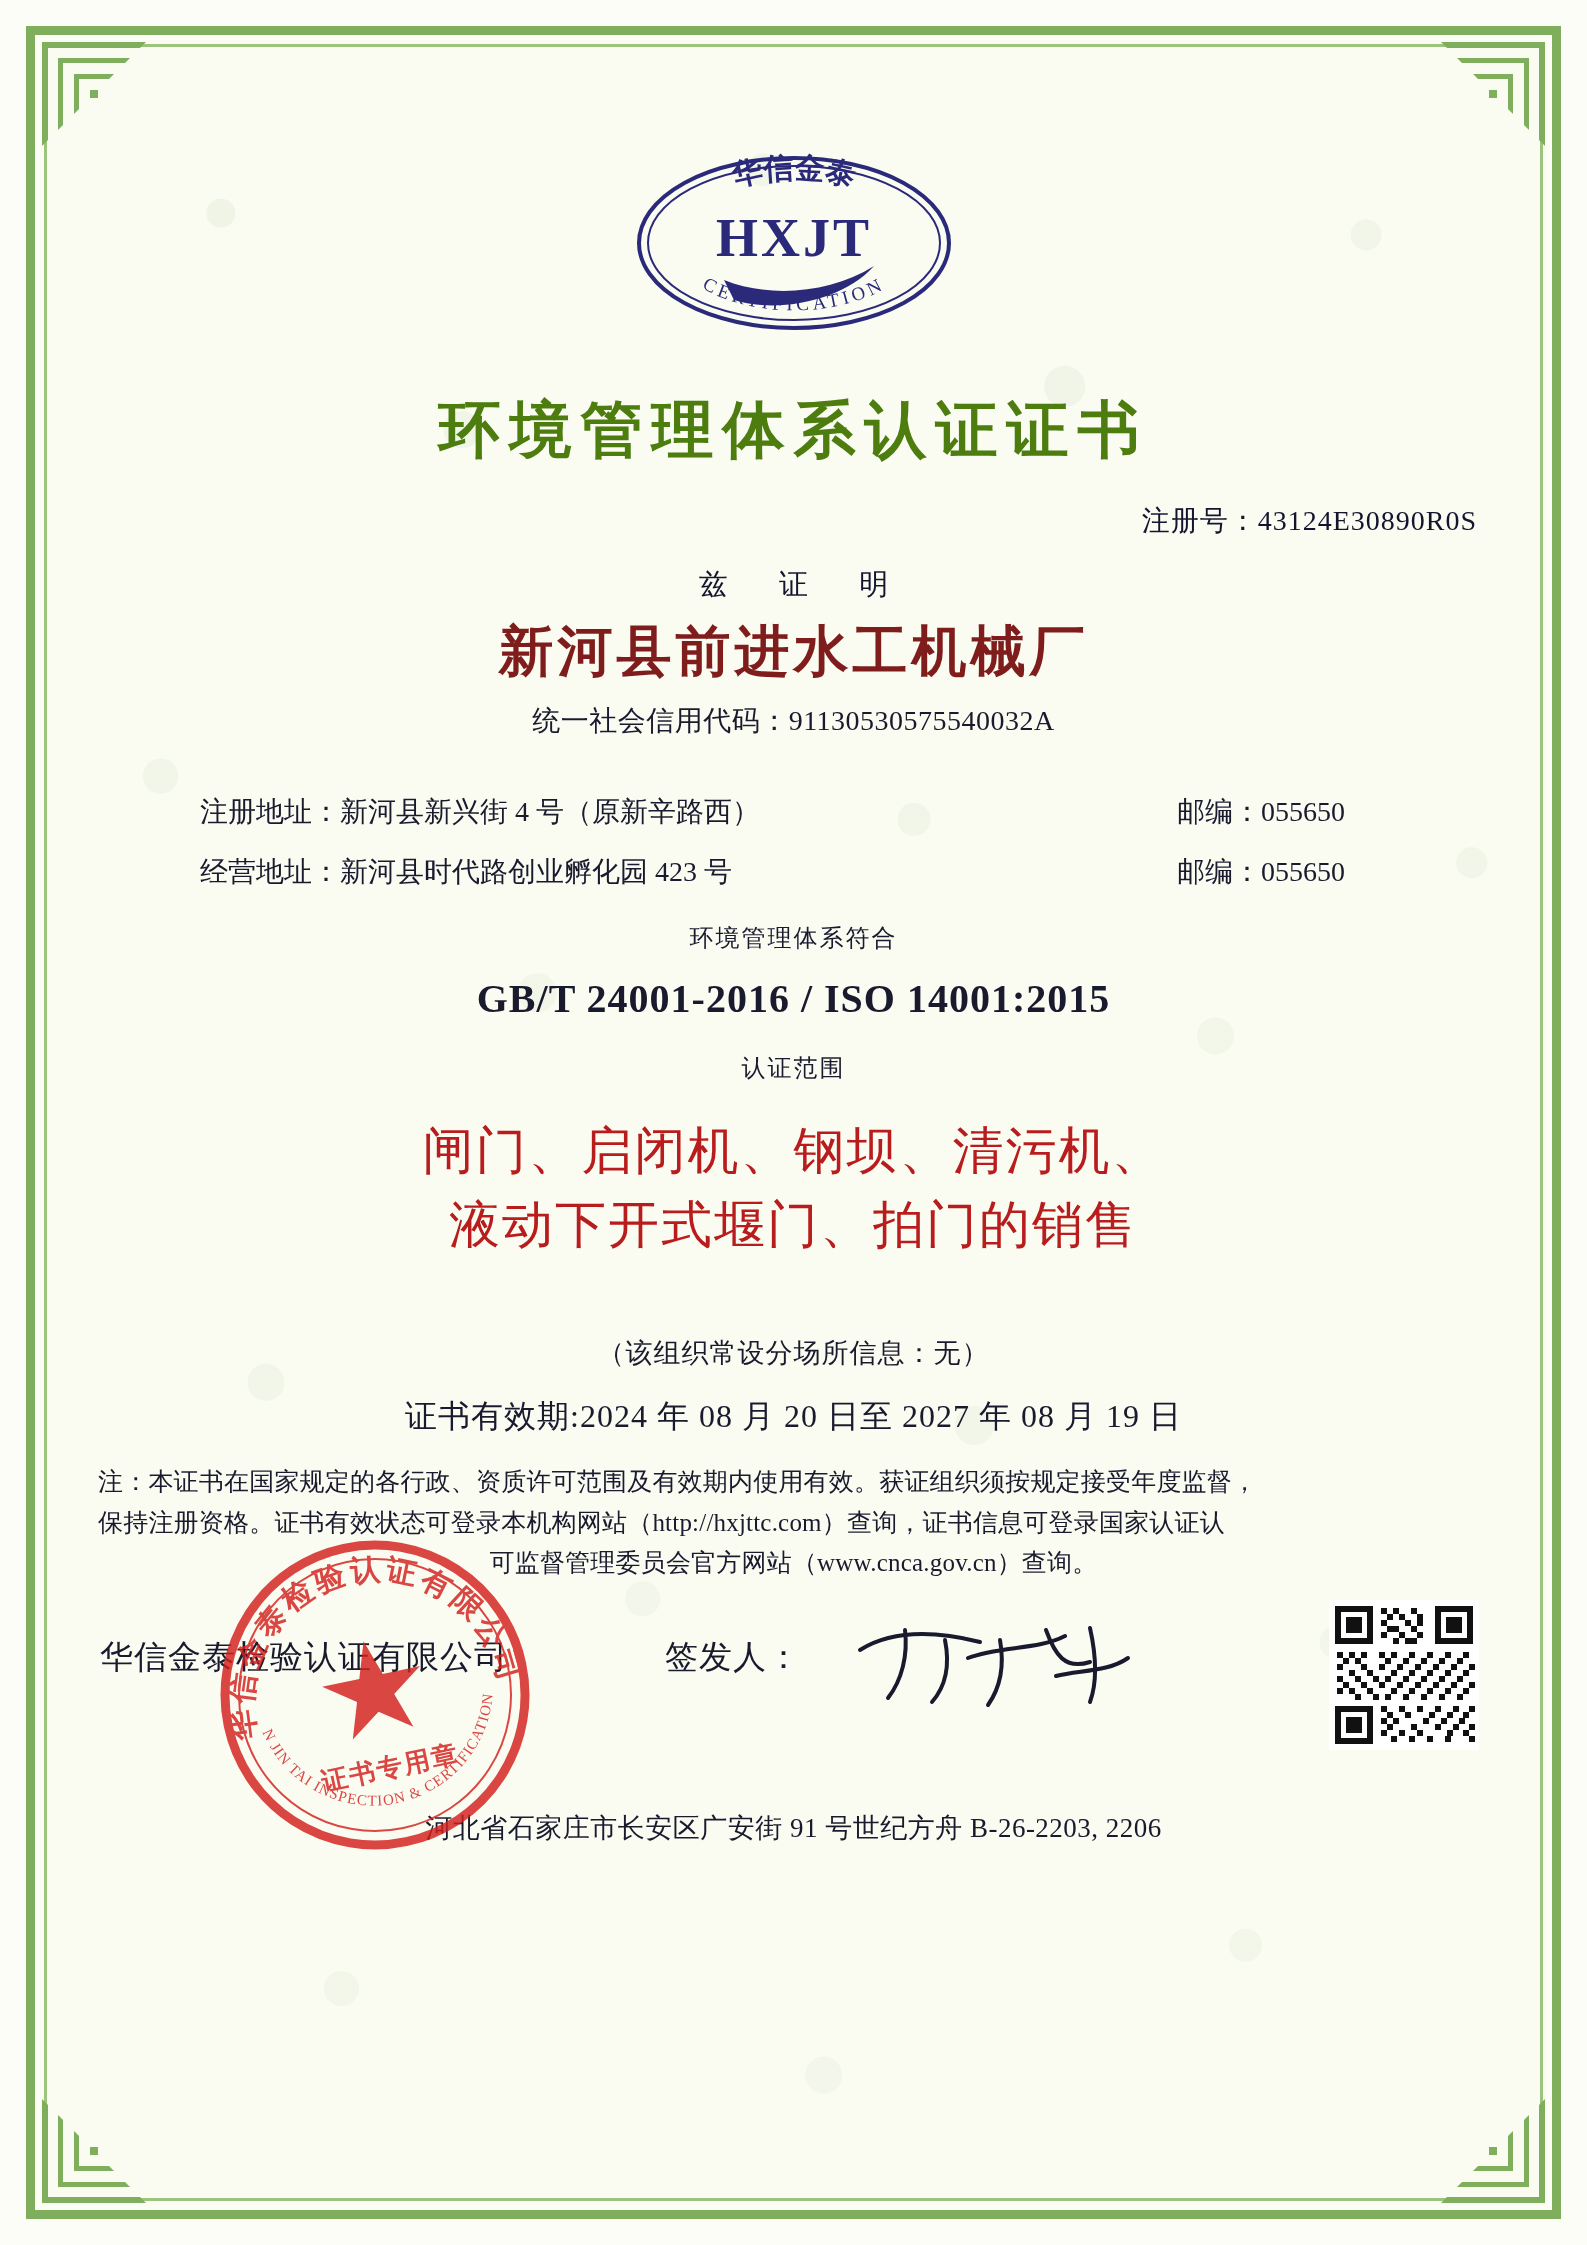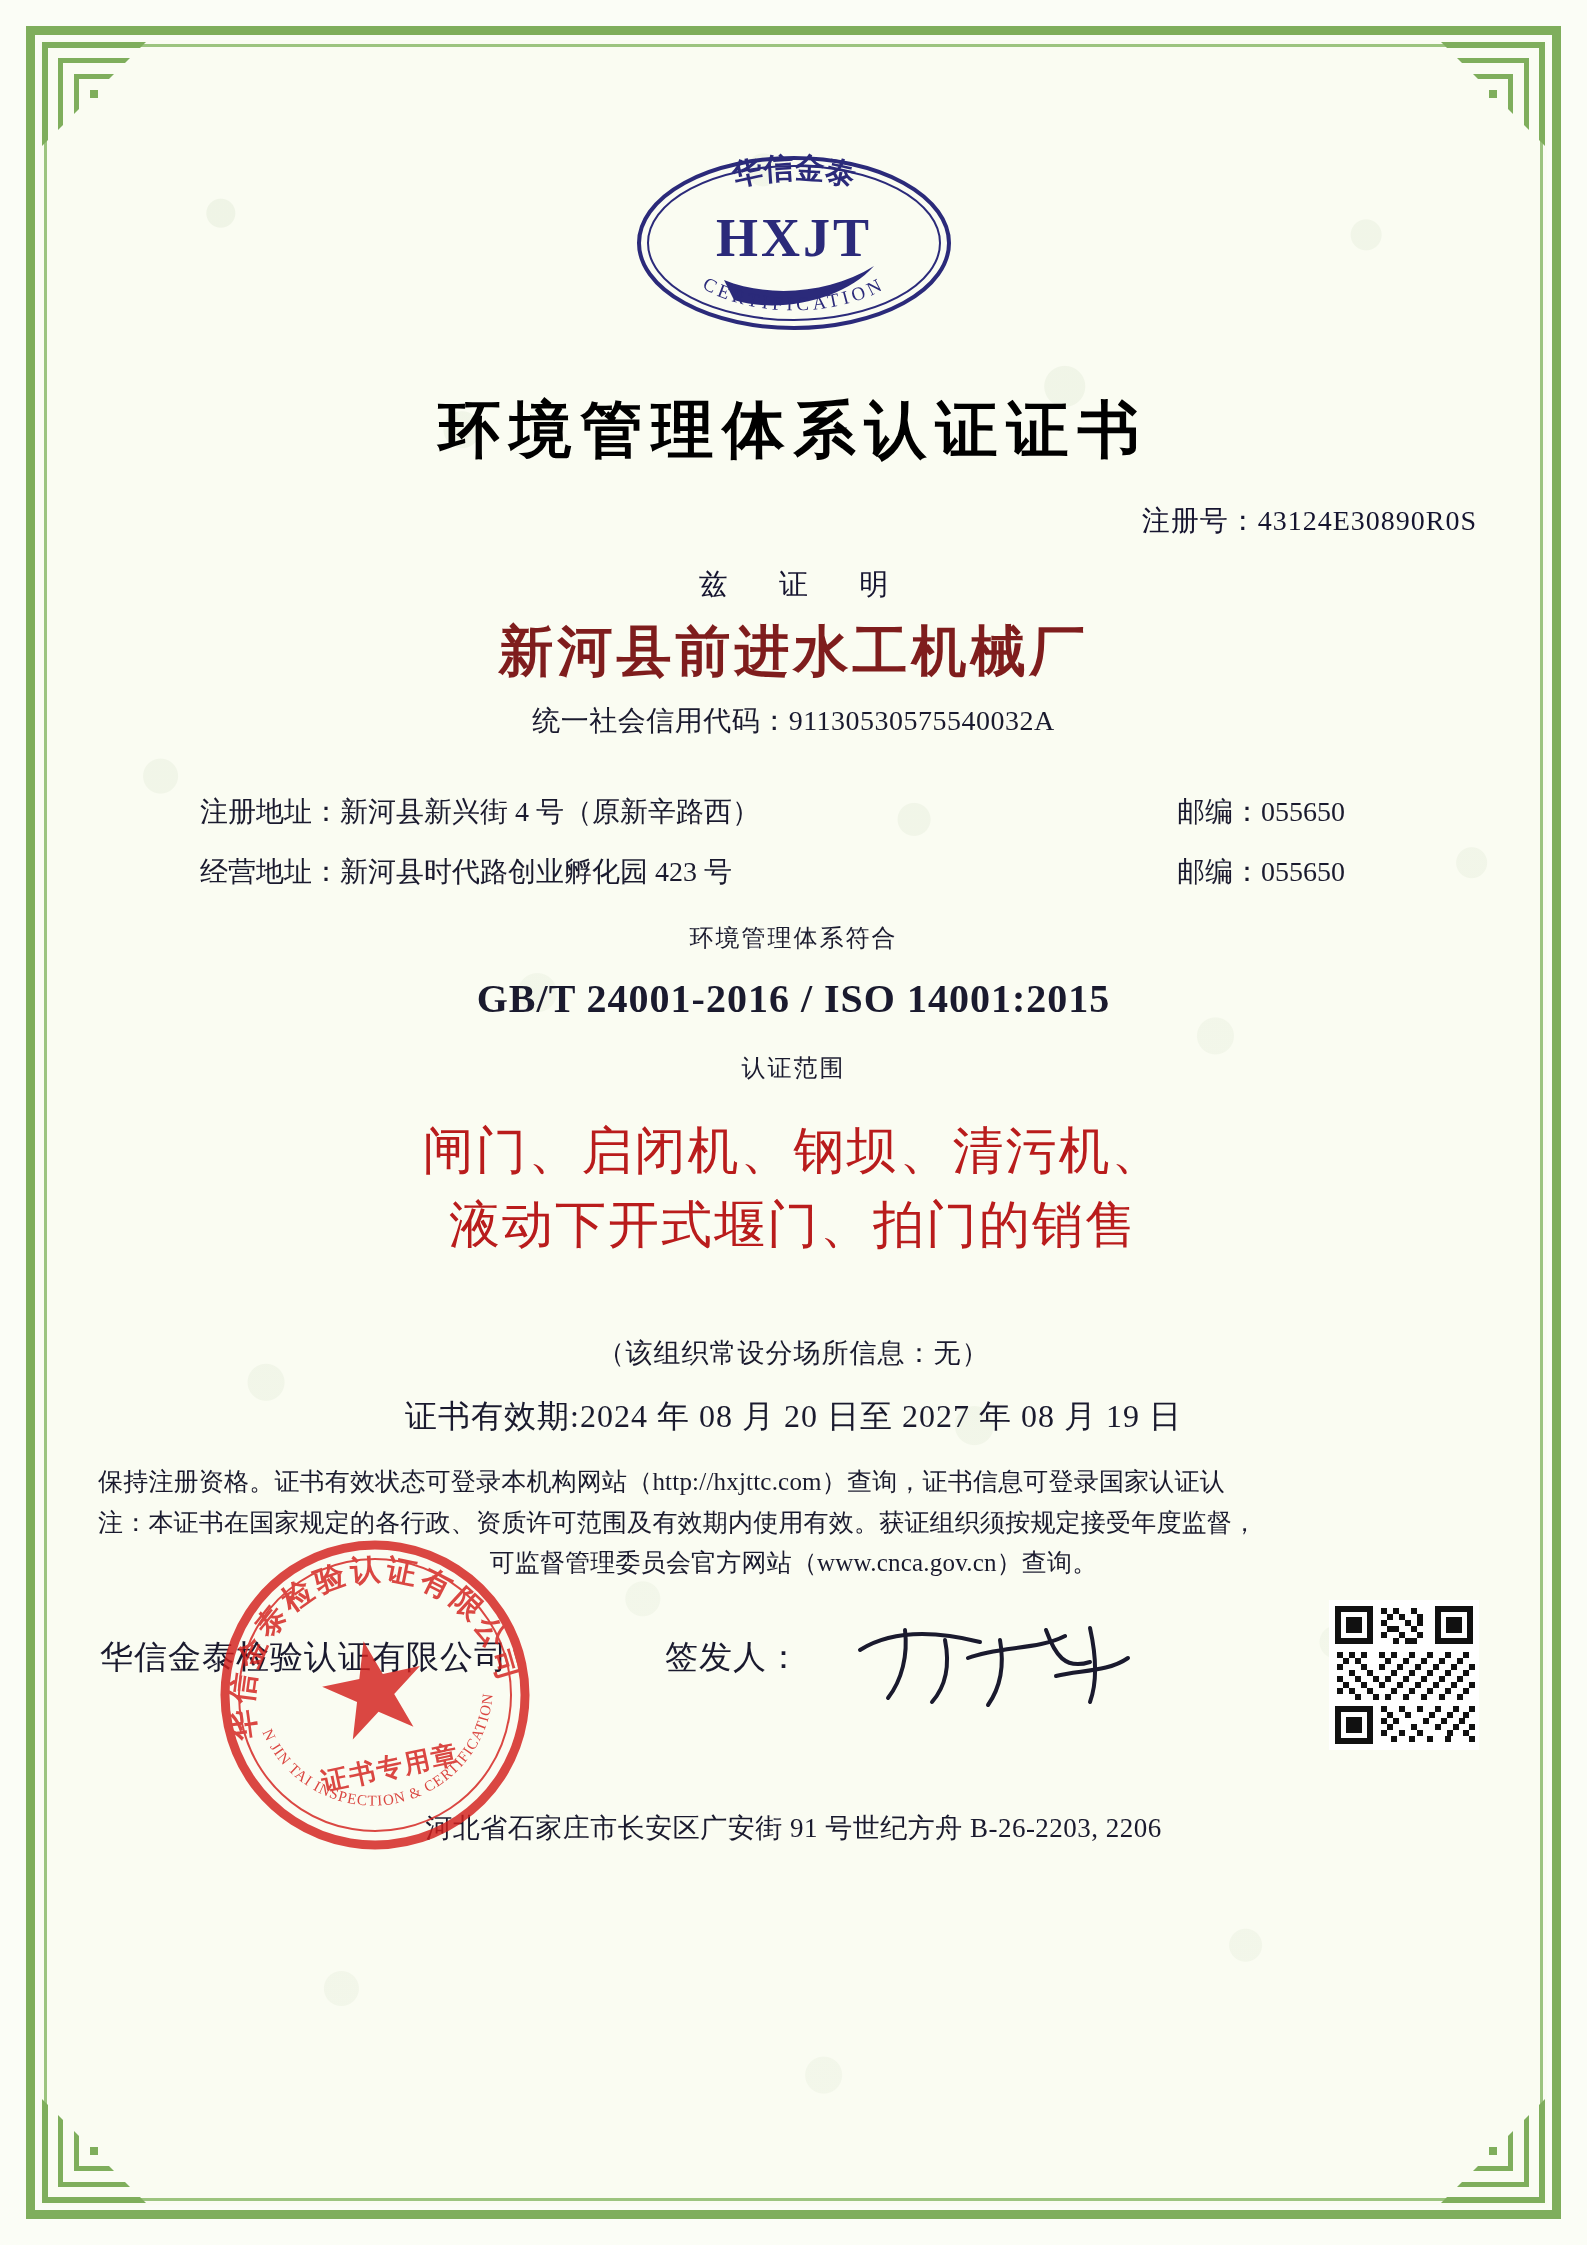--- a/index.html
+++ b/index.html
@@ -126,7 +126,7 @@
     font-size: 62px;
     letter-spacing: 9px;
     font-weight: bold;
-    color: #000000;
+    color: #4d7c0f;
     font-family: "DejaVu Serif", "Liberation Serif", serif;
   }
 

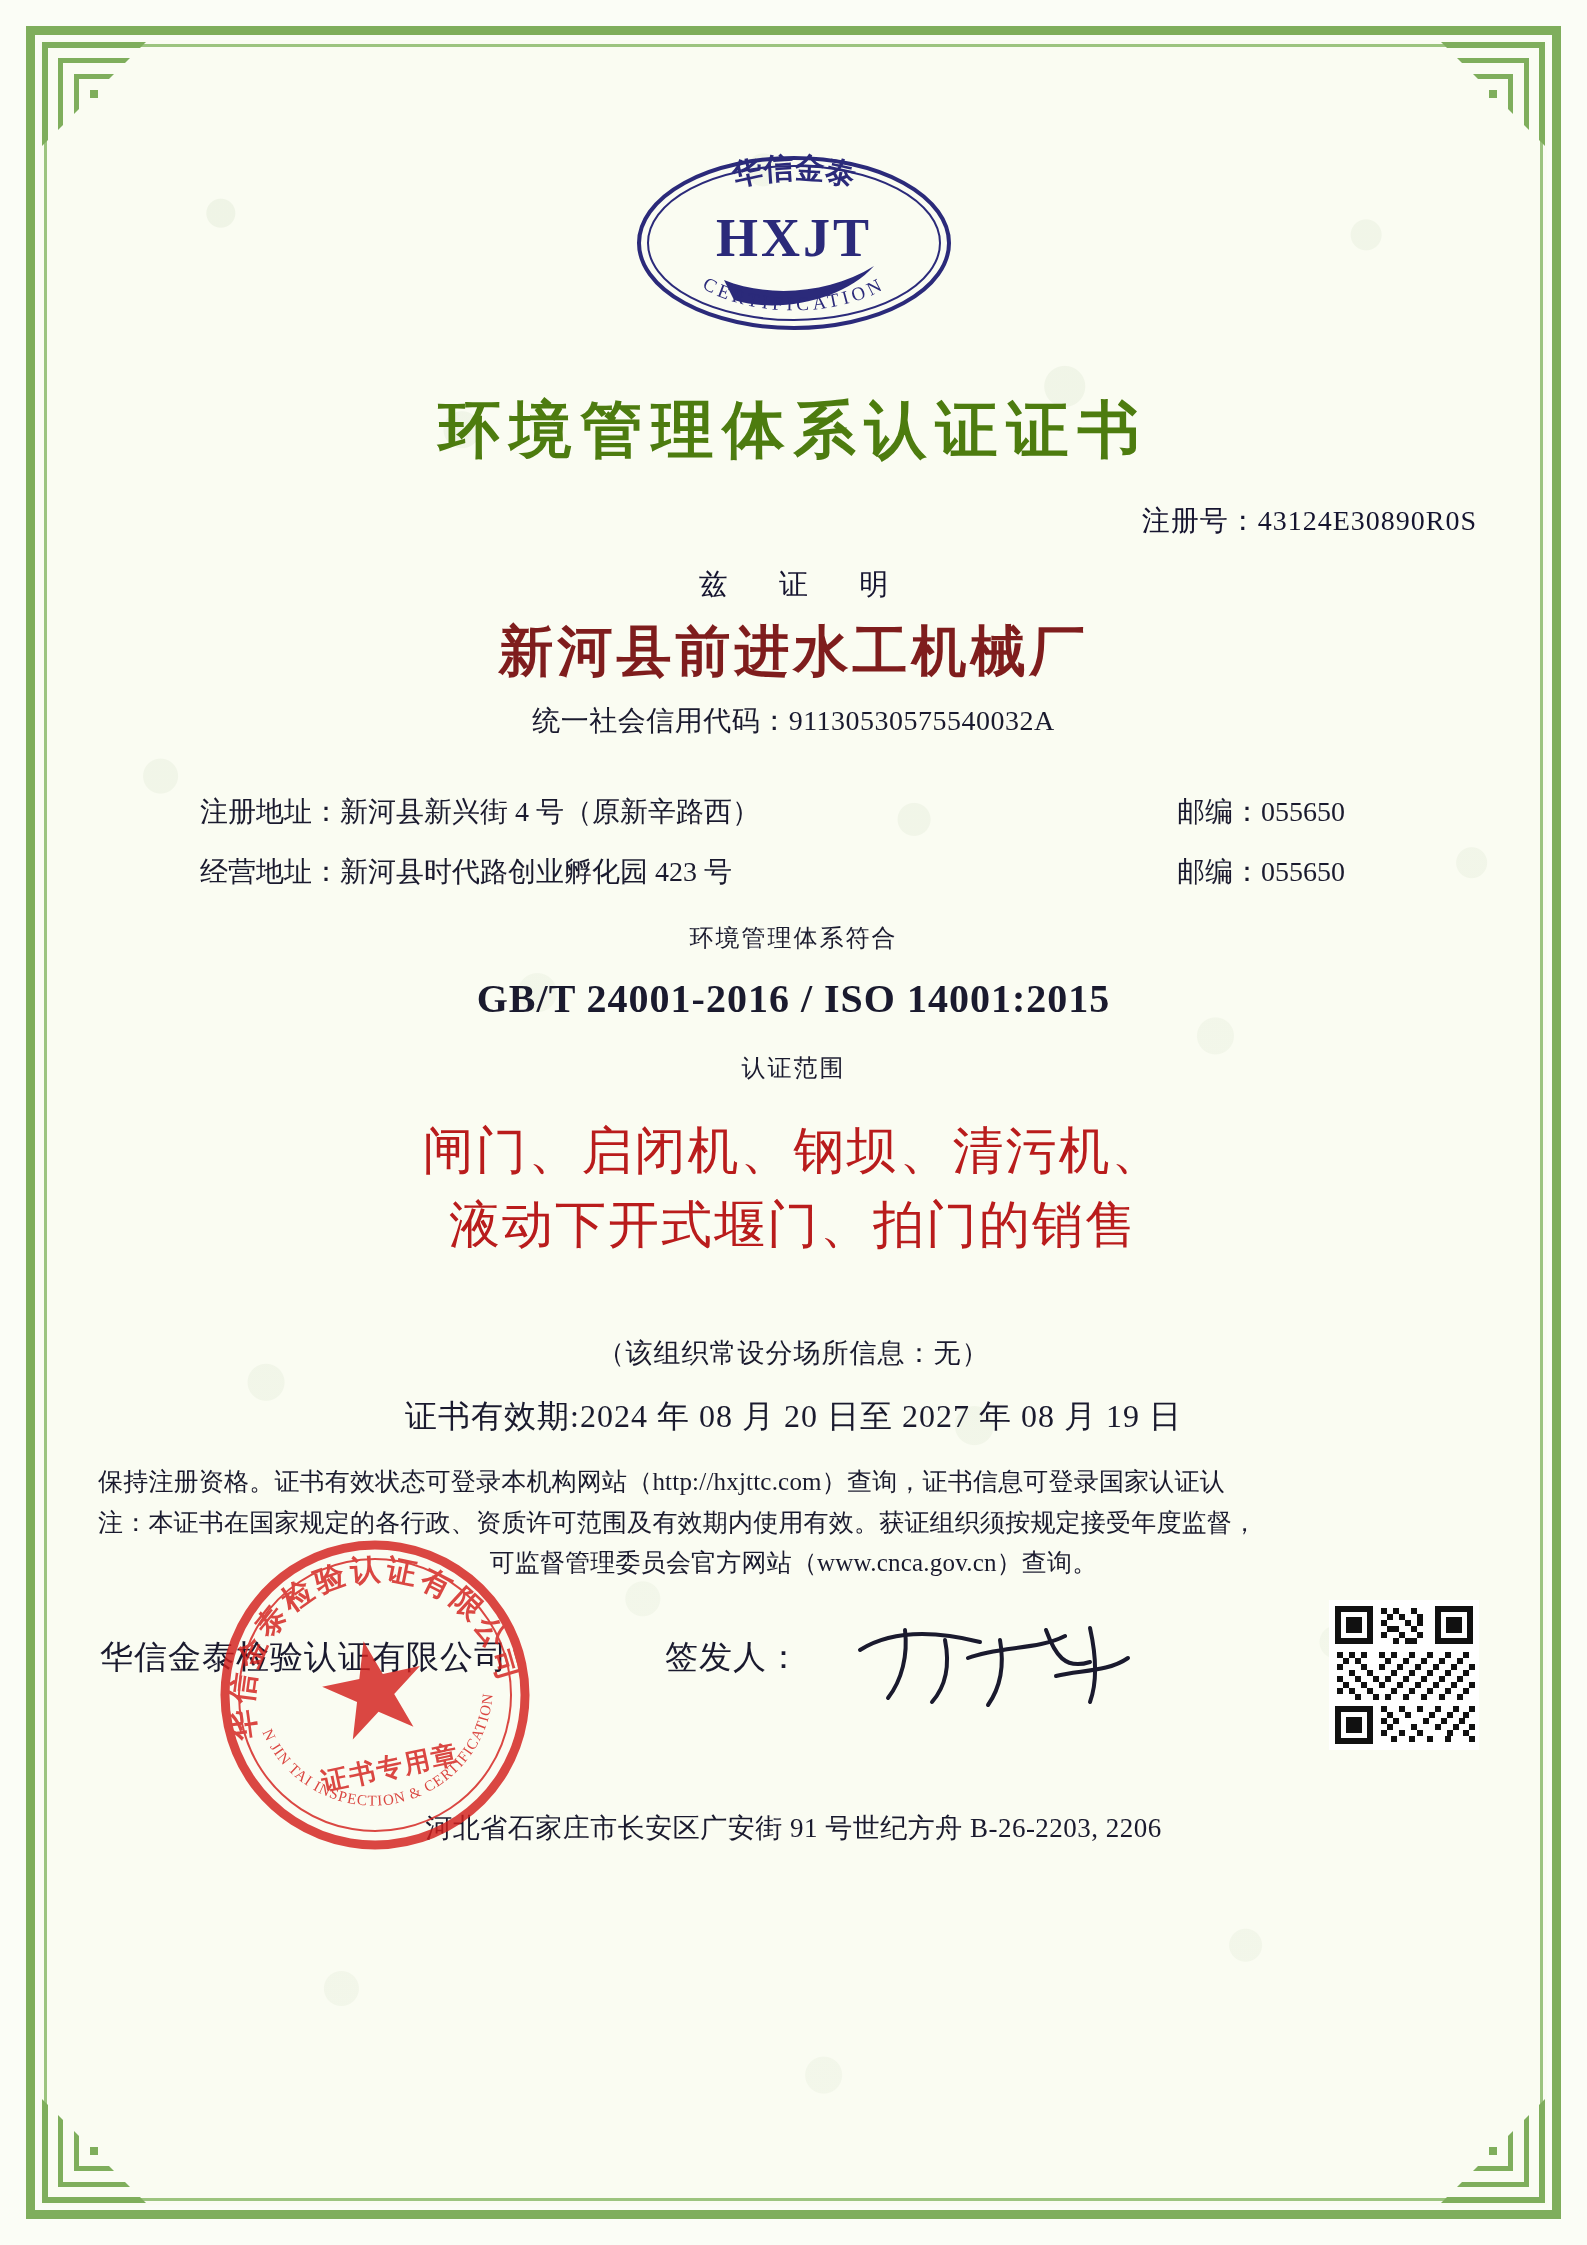--- a/index.html
+++ b/index.html
@@ -414,8 +414,8 @@
     <div class="validity">证书有效期:2024 年 08 月 20 日至 2027 年 08 月 19 日</div>
 
     <div class="note">
+      <div>注：本证书在国家规定的各行政、资质许可范围及有效期内使用有效。获证组织须按规定接受年度监督，</div>
       <div>保持注册资格。证书有效状态可登录本机构网站（http://hxjttc.com）查询，证书信息可登录国家认证认</div>
-      <div>注：本证书在国家规定的各行政、资质许可范围及有效期内使用有效。获证组织须按规定接受年度监督，</div>
       <div style="text-align:center">可监督管理委员会官方网站（www.cnca.gov.cn）查询。</div>
     </div>
 

